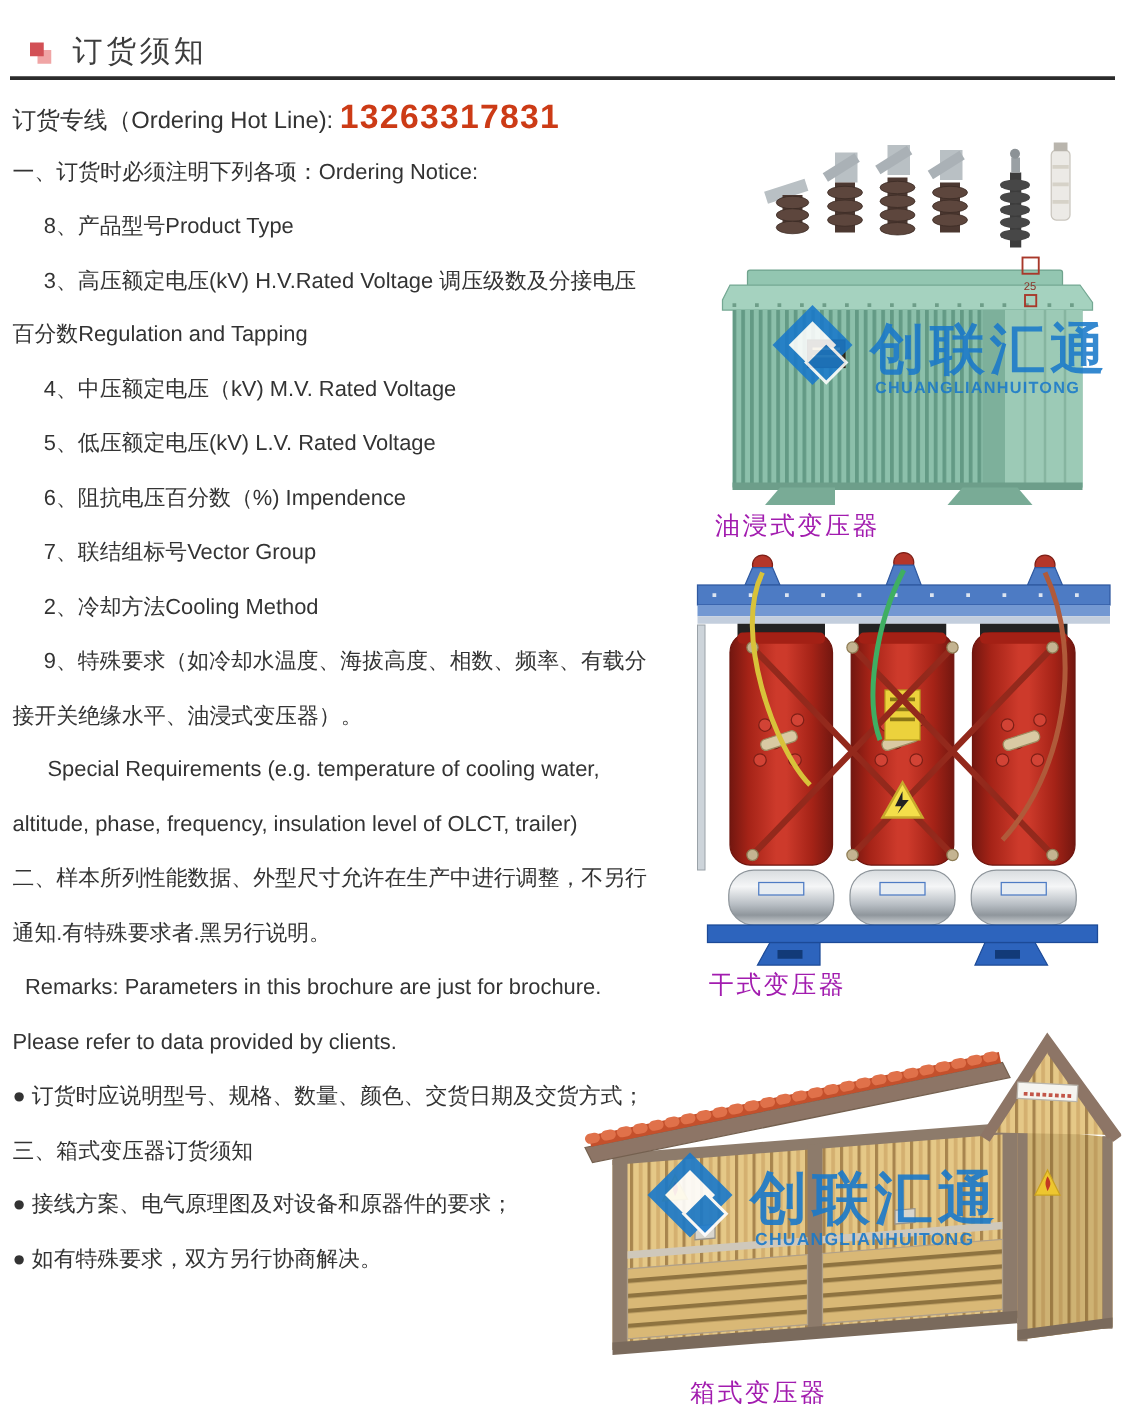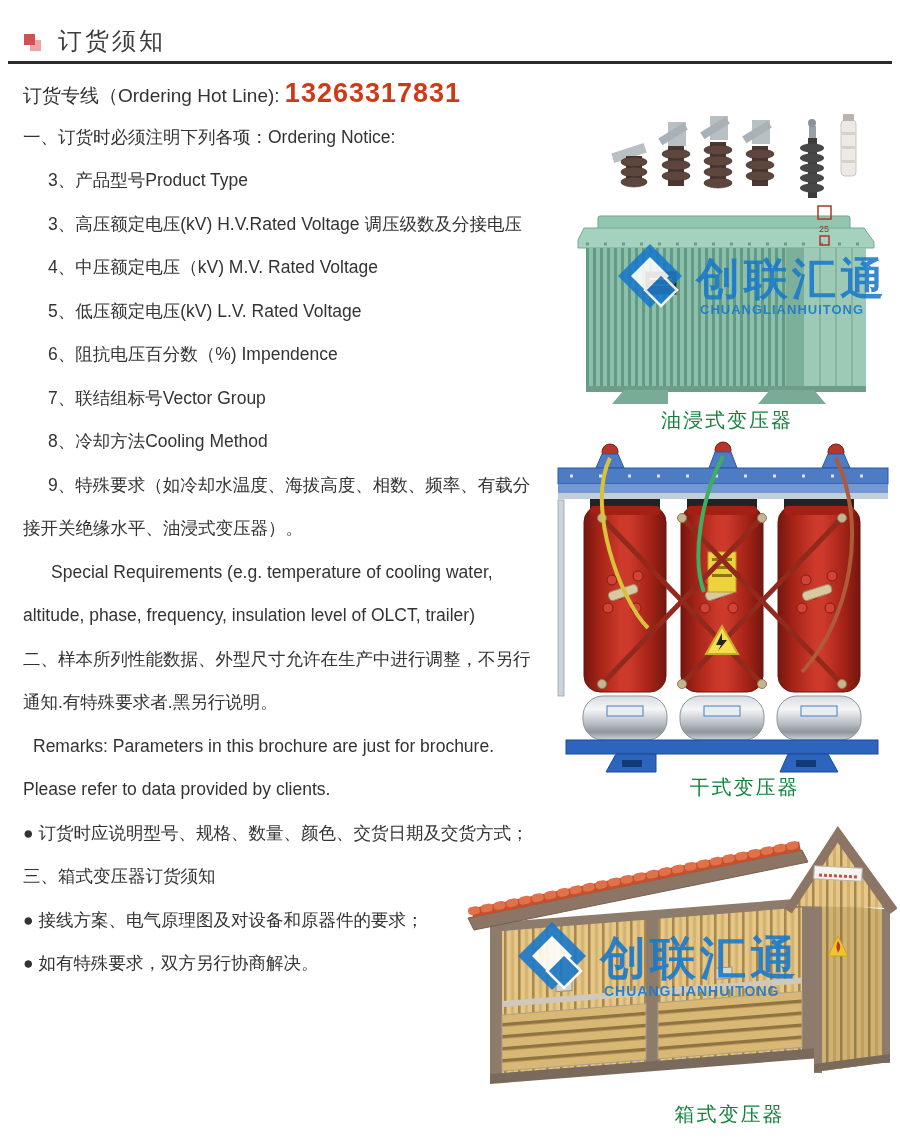--- a/index.html
+++ b/index.html
@@ -15,7 +15,7 @@
   .hdr-rule{position:absolute;left:8px;top:61px;width:884px;height:3px;background:#2b2b2b;}
 
   
-  .col{position:absolute;left:23px;top:72px;width:548px;z-index:5;}
+  .col{position:absolute;left:10px;top:72px;width:548px;z-index:5;}
   .ln{line-height:43.5px;height:43.5px;font-size:17.5px;white-space:nowrap;color:#333;}
   .i25{padding-left:25px;}
   .i28{padding-left:28px;}

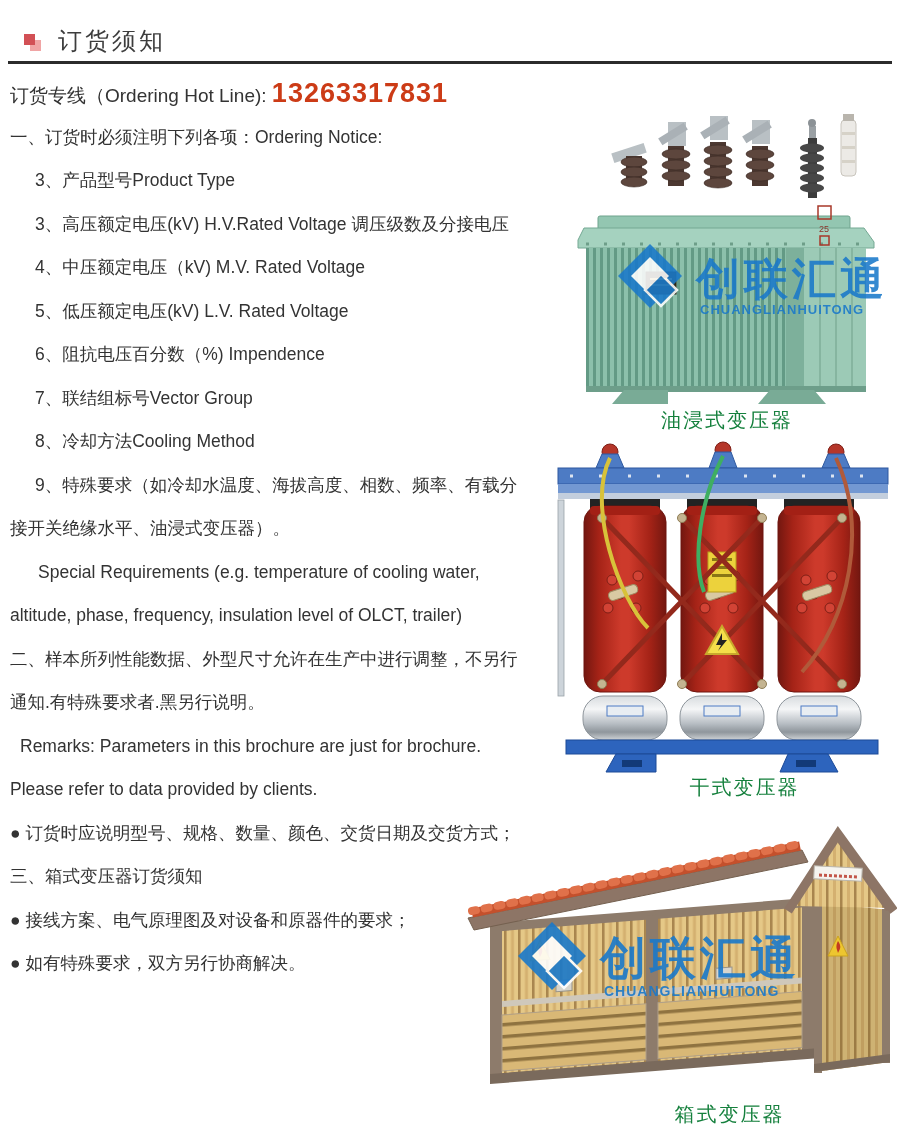--- a/index.html
+++ b/index.html
@@ -47,7 +47,7 @@
   <div class="col">
     <div class="ln hot"><span class="lbl">订货专线（Ordering Hot Line): </span><span class="phone">13263317831</span></div>
     <div class="ln">一、订货时必须注明下列各项：Ordering Notice:</div>
-    <div class="ln i25">3、产品型号Product Type</div>
+    <div class="ln i25">8、产品型号Product Type</div>
     <div class="ln i25">3、高压额定电压(kV) H.V.Rated Voltage 调压级数及分接电压</div>
     <div class="ln i25">4、中压额定电压（kV) M.V. Rated Voltage</div>
     <div class="ln i25">5、低压额定电压(kV) L.V. Rated Voltage</div>

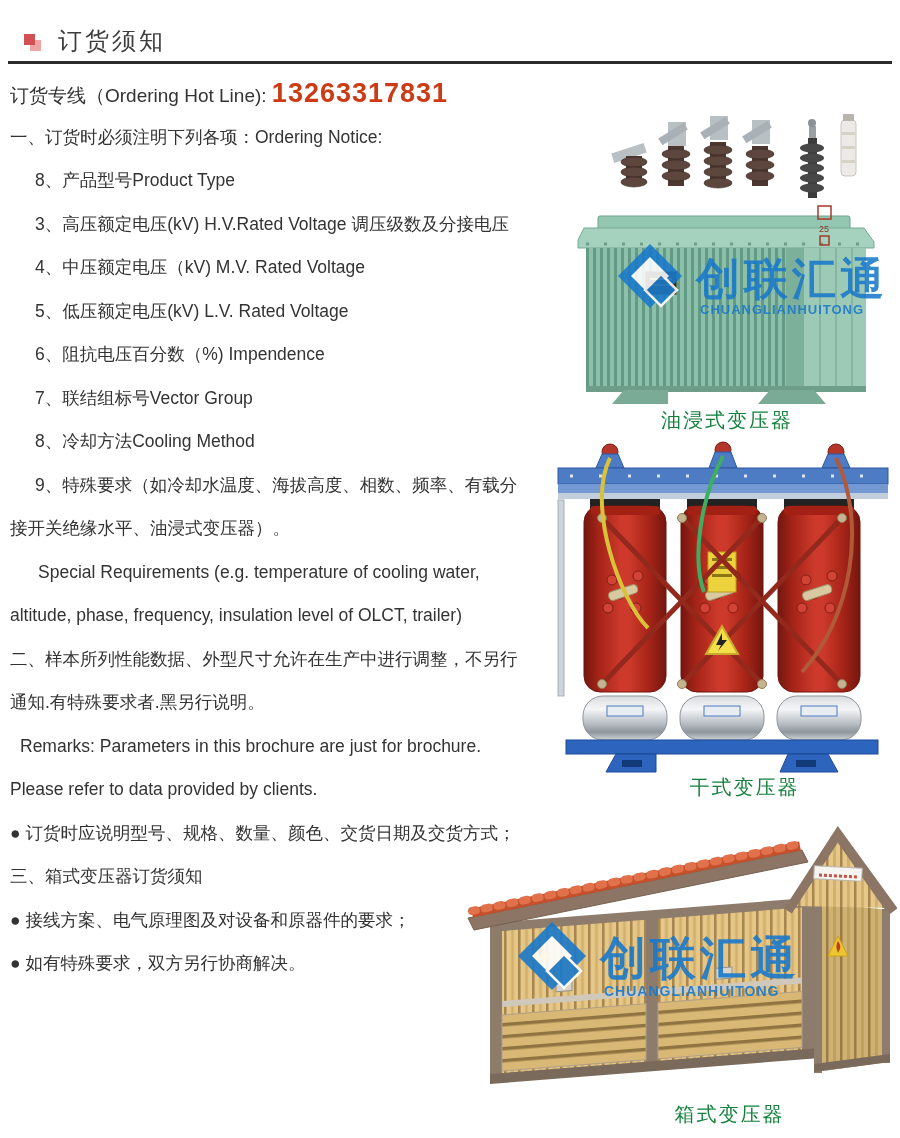--- a/index.html
+++ b/index.html
@@ -49,6 +49,7 @@
     <div class="ln">一、订货时必须注明下列各项：Ordering Notice:</div>
     <div class="ln i25">8、产品型号Product Type</div>
     <div class="ln i25">3、高压额定电压(kV) H.V.Rated Voltage 调压级数及分接电压</div>
+    <div class="ln">百分数Regulation and Tapping</div>
     <div class="ln i25">4、中压额定电压（kV) M.V. Rated Voltage</div>
     <div class="ln i25">5、低压额定电压(kV) L.V. Rated Voltage</div>
     <div class="ln i25">6、阻抗电压百分数（%) Impendence</div>

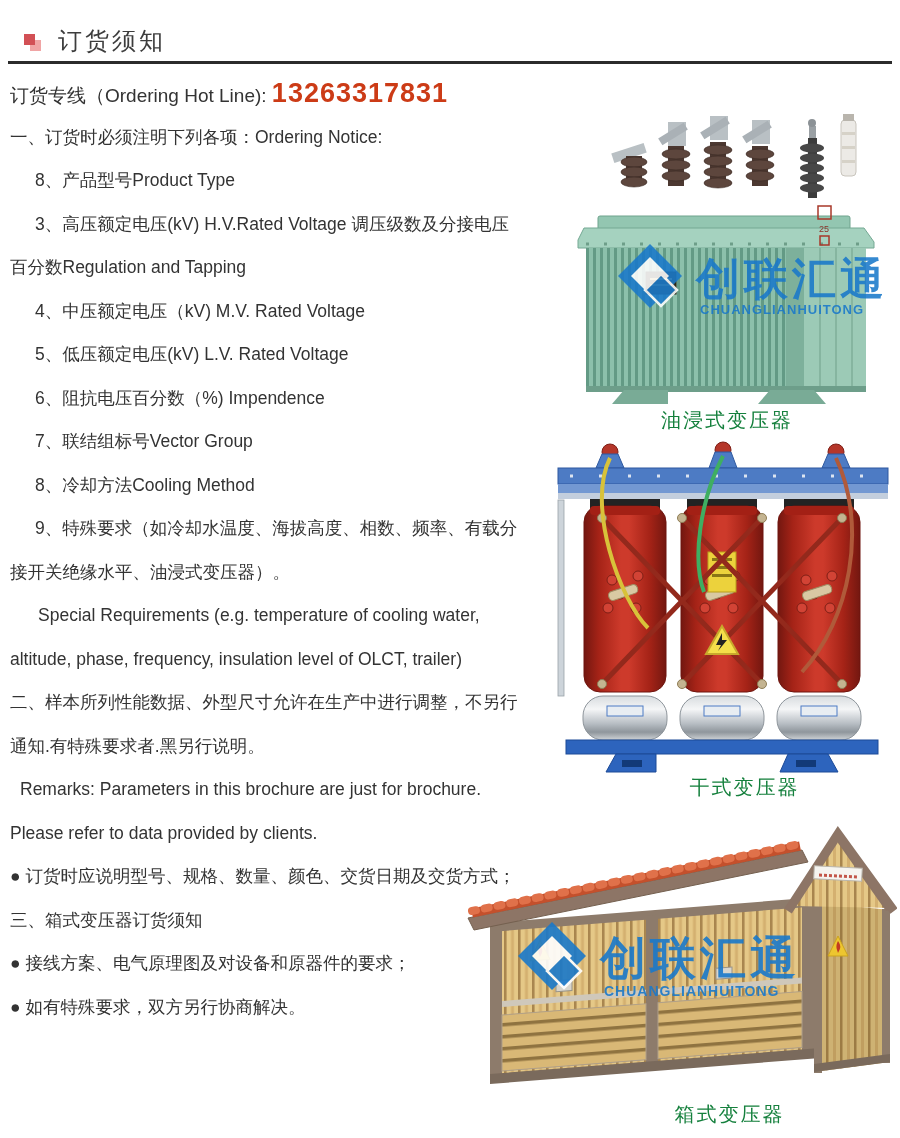--- a/index.html
+++ b/index.html
@@ -27,7 +27,7 @@
   .fig{position:absolute;z-index:1;}
   .fig svg{display:block;}
   .cap{position:absolute;z-index:2;font-family:"Liberation Serif","DejaVu Serif",serif;
-       font-size:20px;color:#15803d;letter-spacing:2px;text-align:center;}
+       font-size:20px;color:#a21caf;letter-spacing:2px;}
   .cap1{left:572px;top:407px;width:310px;}
   .cap2{left:567px;top:774px;width:355px;}
   .cap3{left:552px;top:1101px;width:355px;}

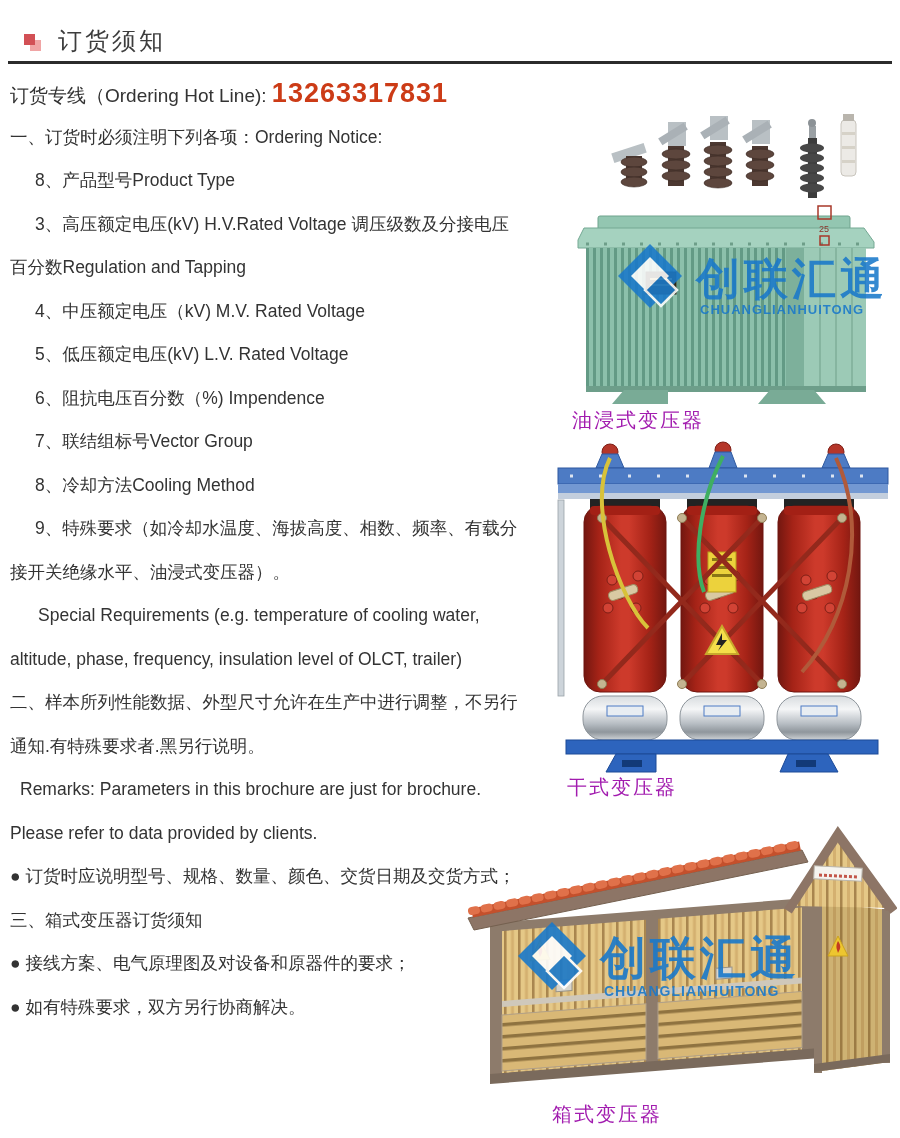--- a/index.html
+++ b/index.html
@@ -54,7 +54,7 @@
     <div class="ln i25">5、低压额定电压(kV) L.V. Rated Voltage</div>
     <div class="ln i25">6、阻抗电压百分数（%) Impendence</div>
     <div class="ln i25">7、联结组标号Vector Group</div>
-    <div class="ln i25">8、冷却方法Cooling Method</div>
+    <div class="ln i25">2、冷却方法Cooling Method</div>
     <div class="ln i25">9、特殊要求（如冷却水温度、海拔高度、相数、频率、有载分</div>
     <div class="ln">接开关绝缘水平、油浸式变压器）。</div>
     <div class="ln i28">Special Requirements (e.g. temperature of cooling water,</div>

